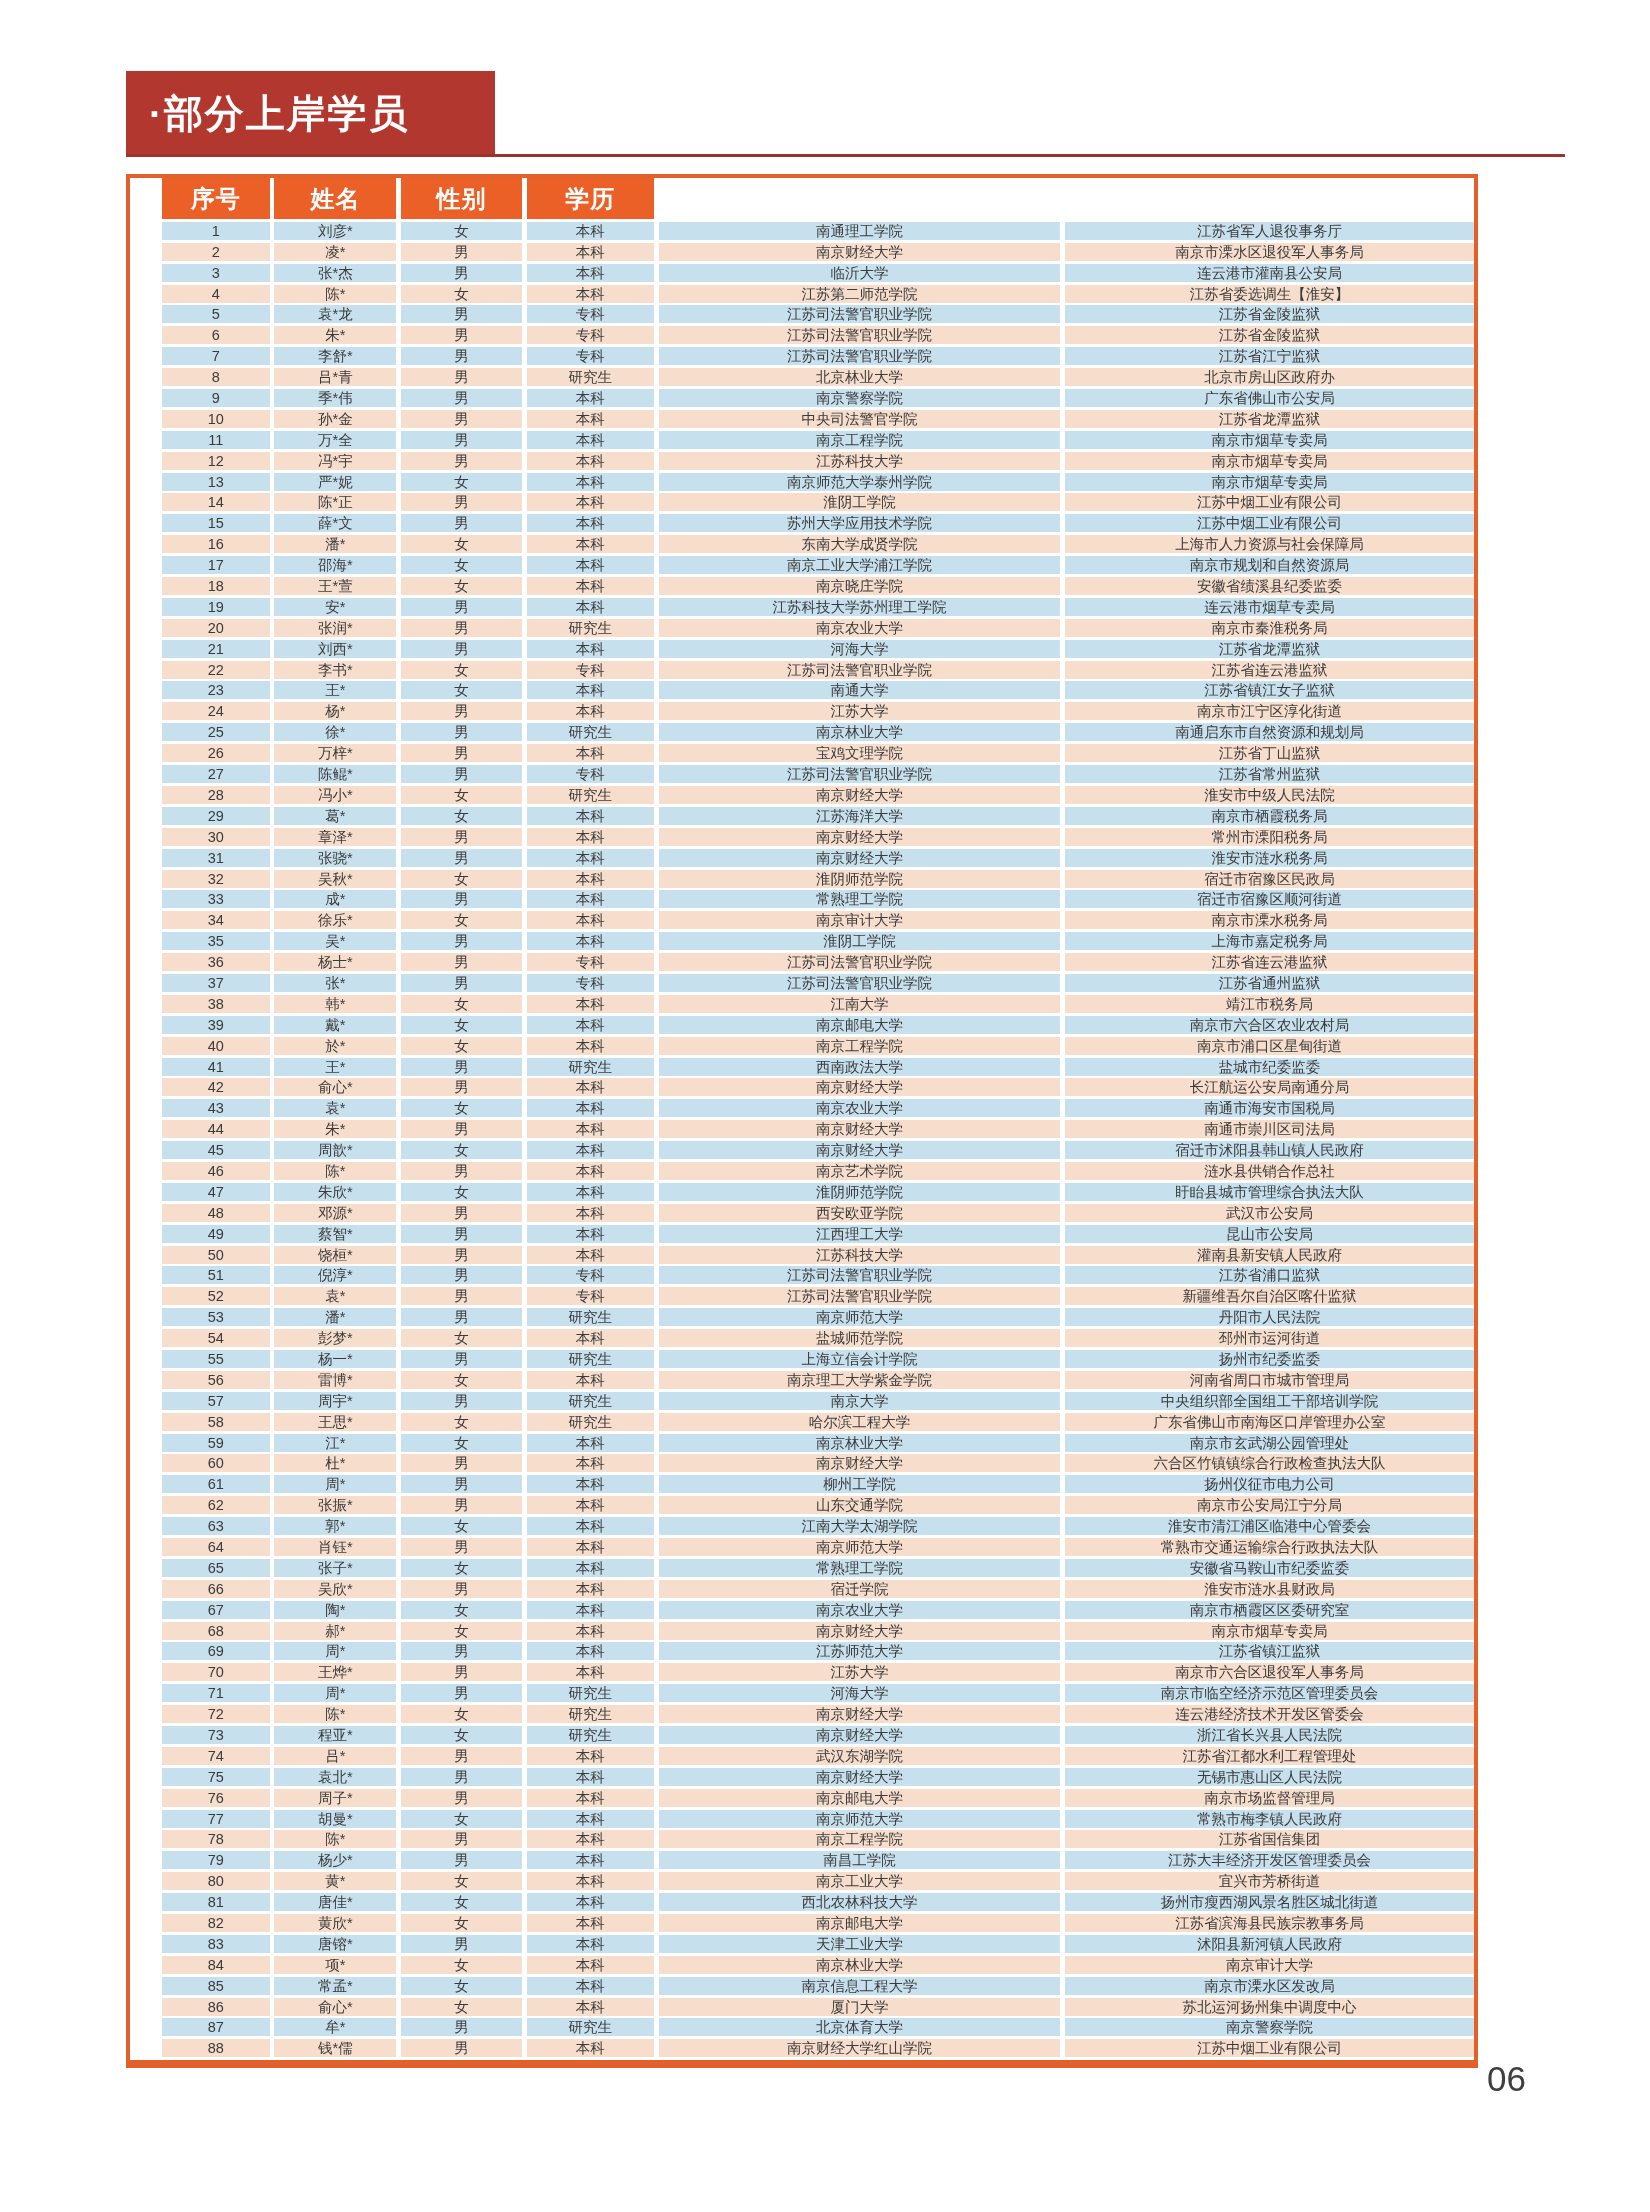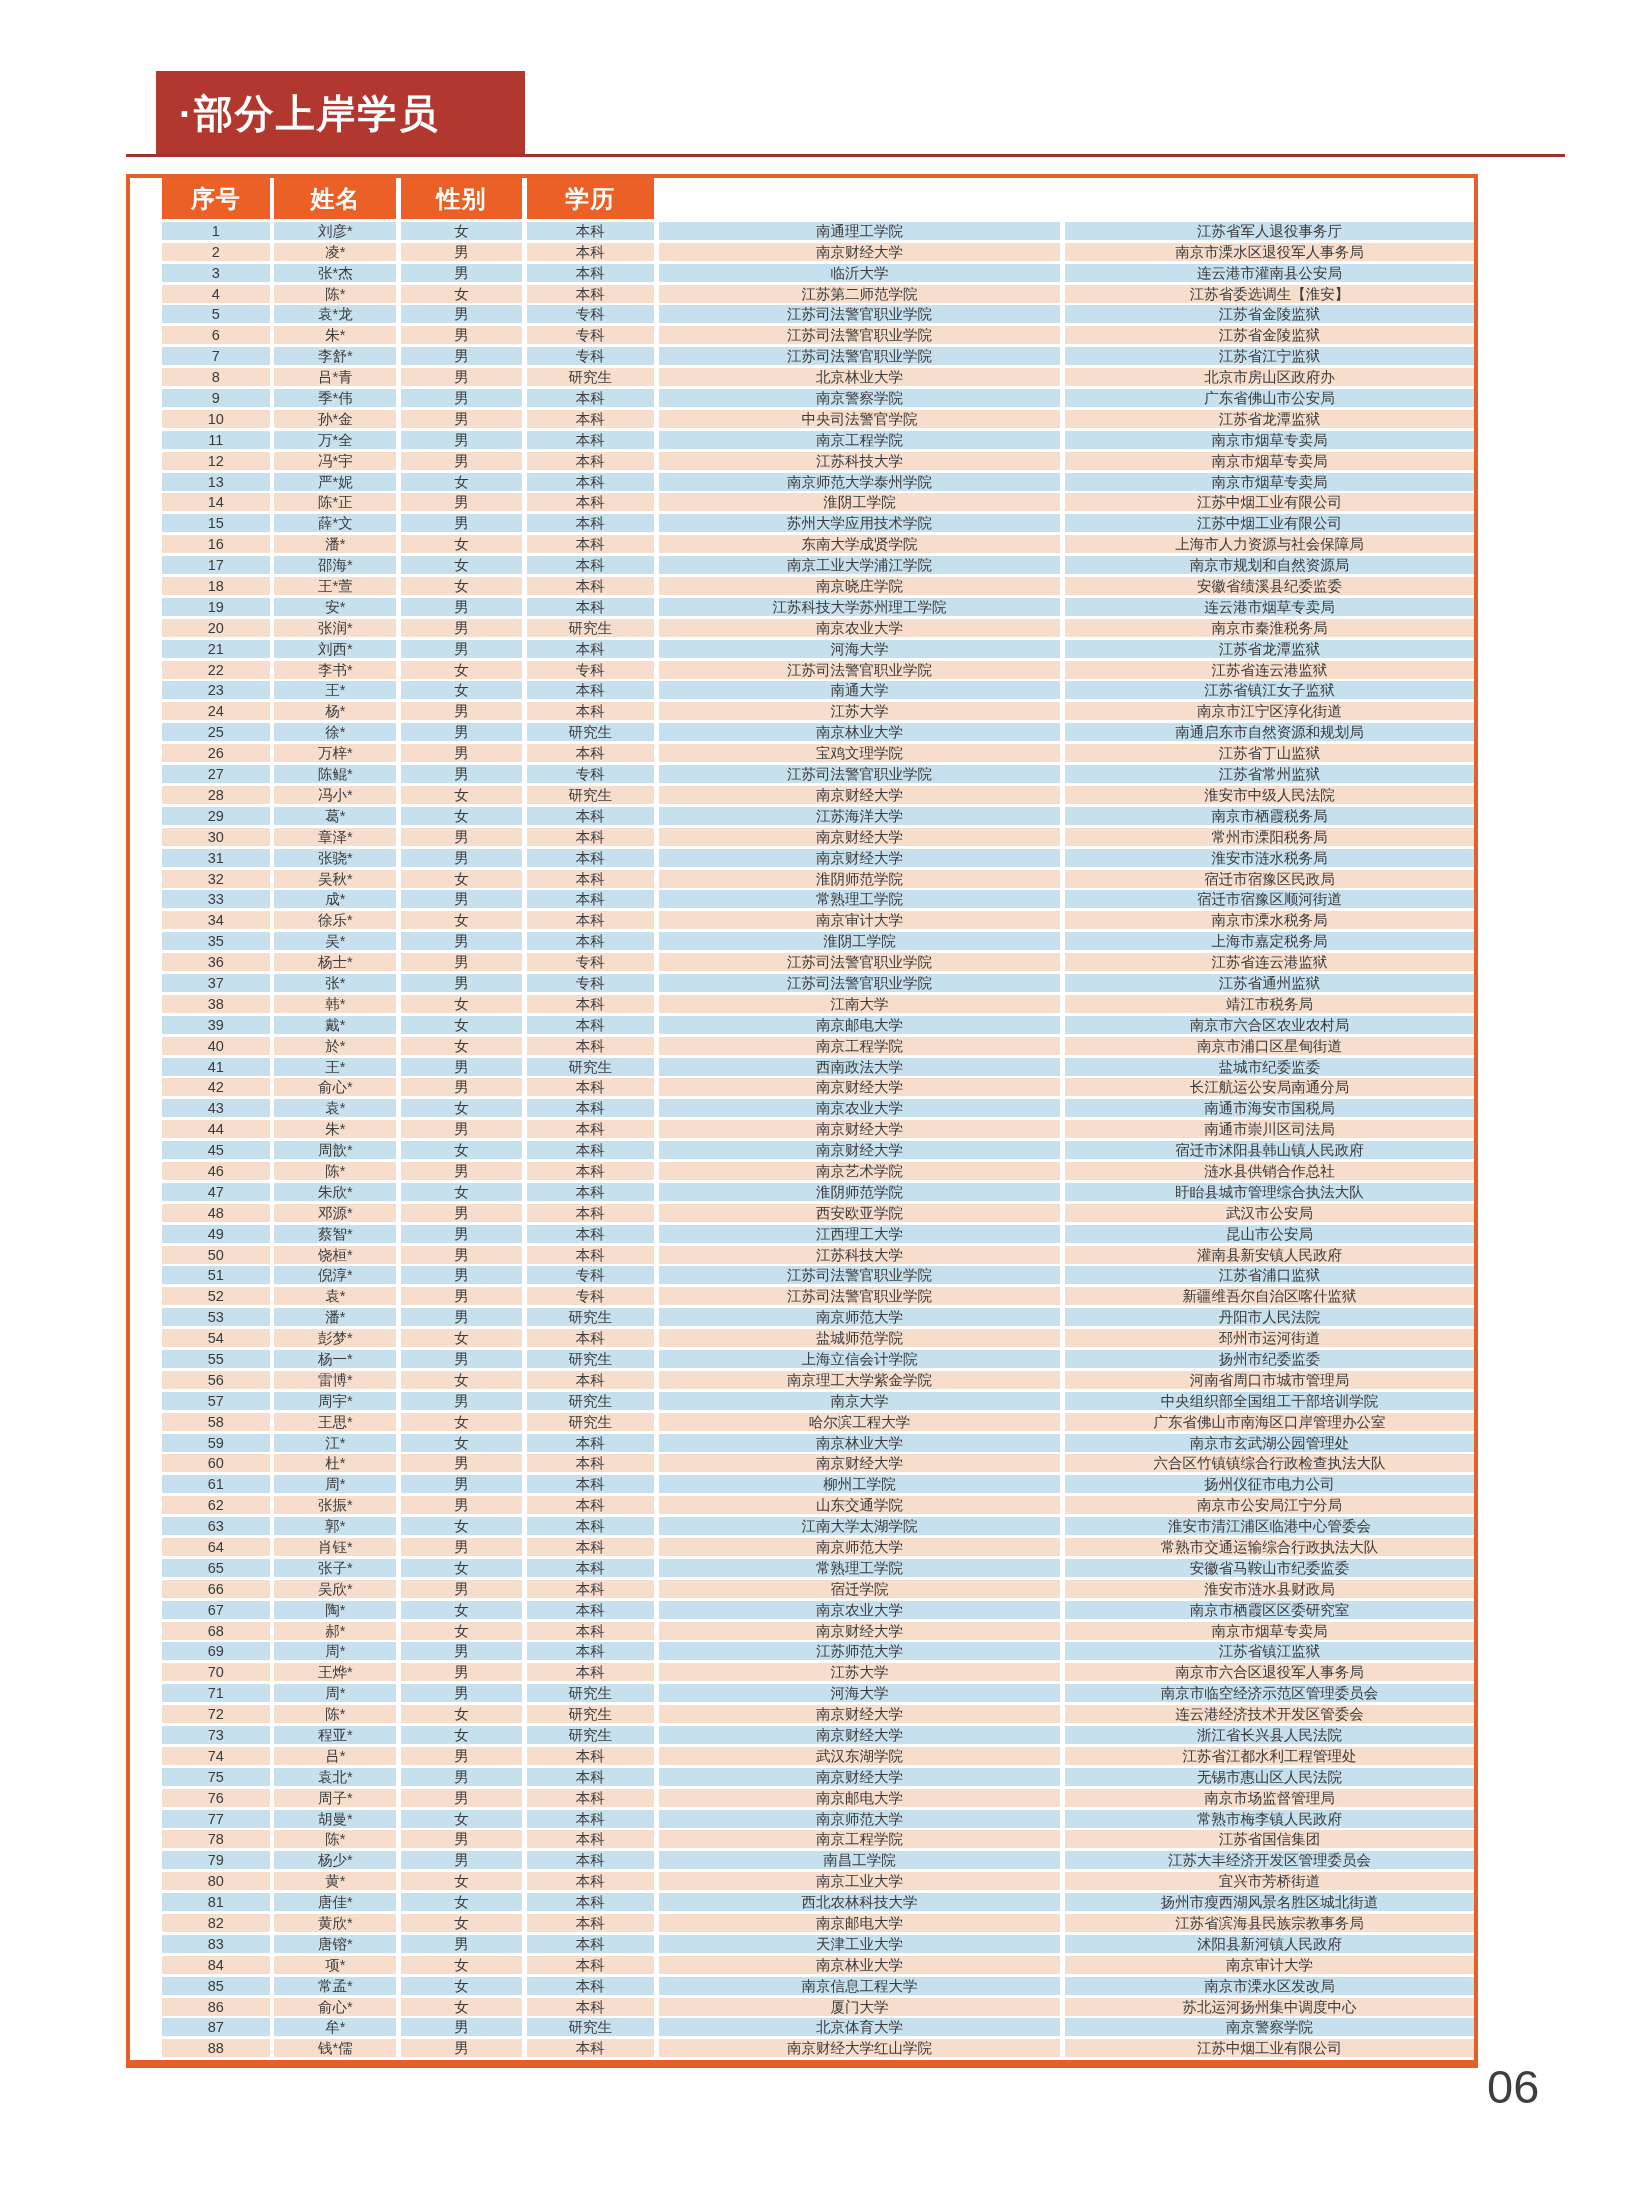--- a/index.html
+++ b/index.html
@@ -28,7 +28,7 @@
     color:#fff;
     display:flex;align-items:center;
     padding-left:23px;box-sizing:border-box;
-    font-size:39px;font-weight:bold;letter-spacing:1.9px;margin-left:30px;
+    font-size:39px;font-weight:bold;letter-spacing:1.9px;
   }
   .title-rule{
     position:absolute;left:126px;top:154px;

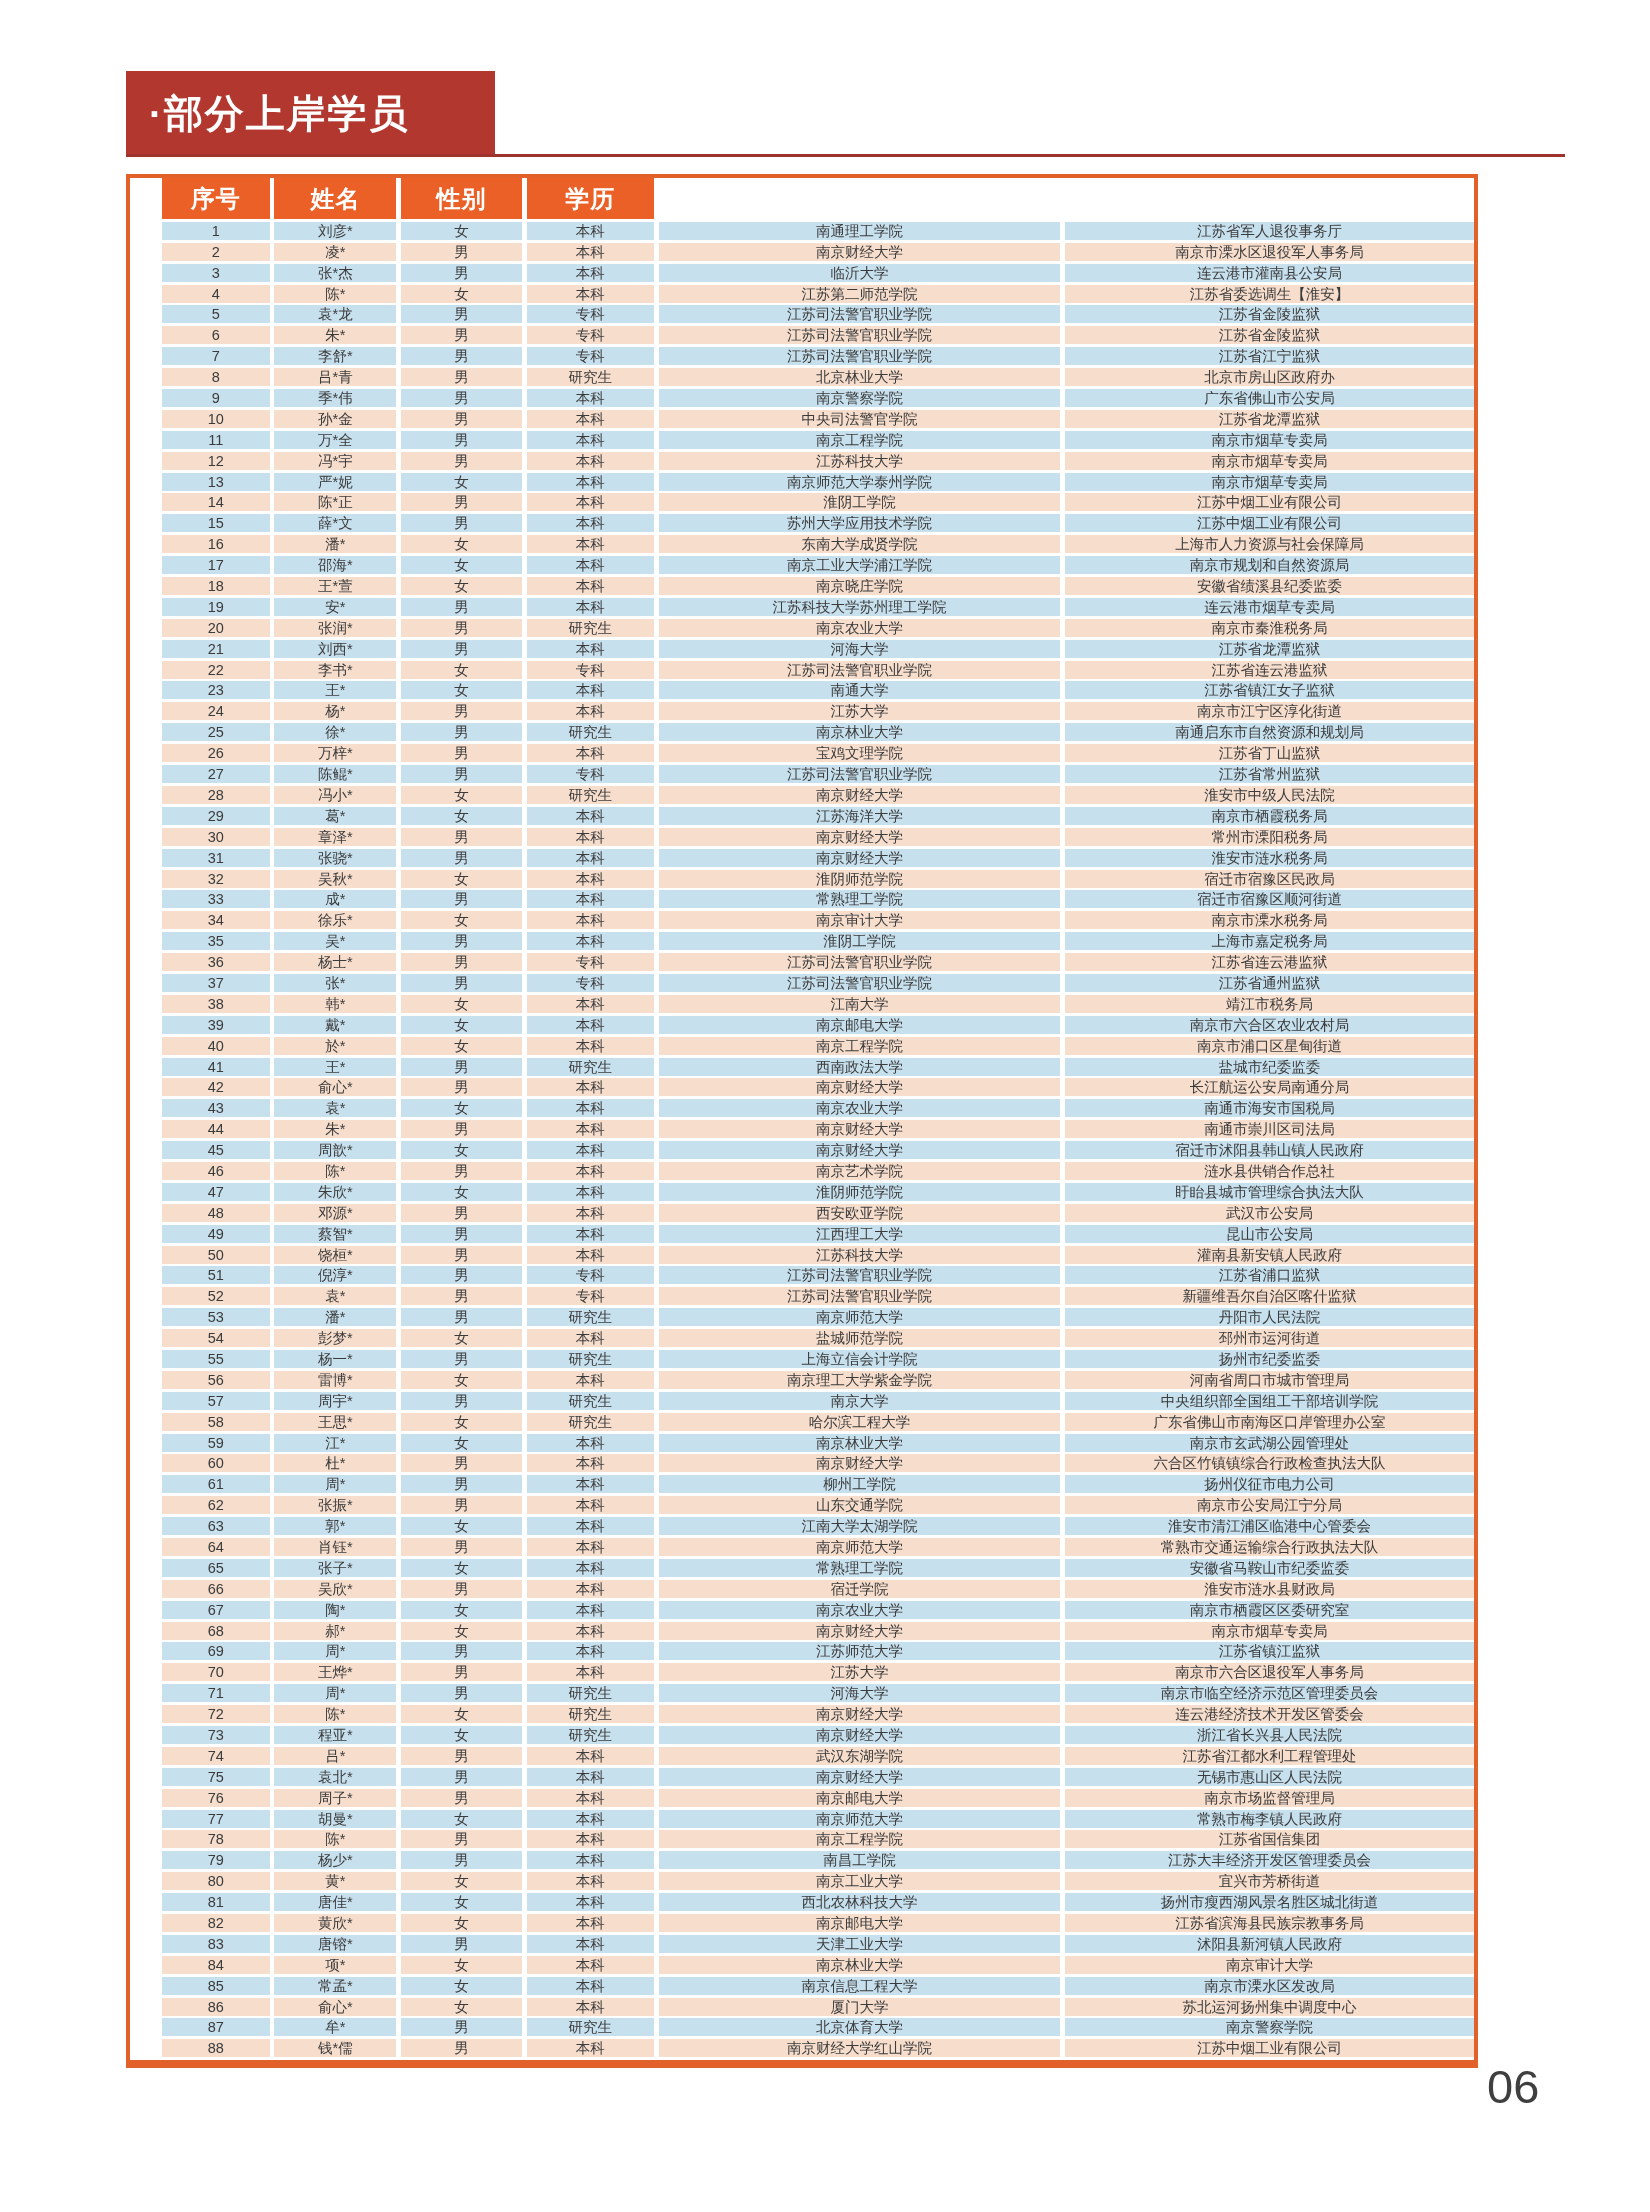--- a/index.html
+++ b/index.html
@@ -82,7 +82,7 @@
   .c5{flex:1;}
   .page-number{
     position:absolute;left:1487px;top:2059px;
-    font-size:47px;color:var(--pagenum-color);
+    font-size:35px;color:var(--pagenum-color);
     font-family:"Liberation Sans","DejaVu Sans",sans-serif;
   }
 </style>

